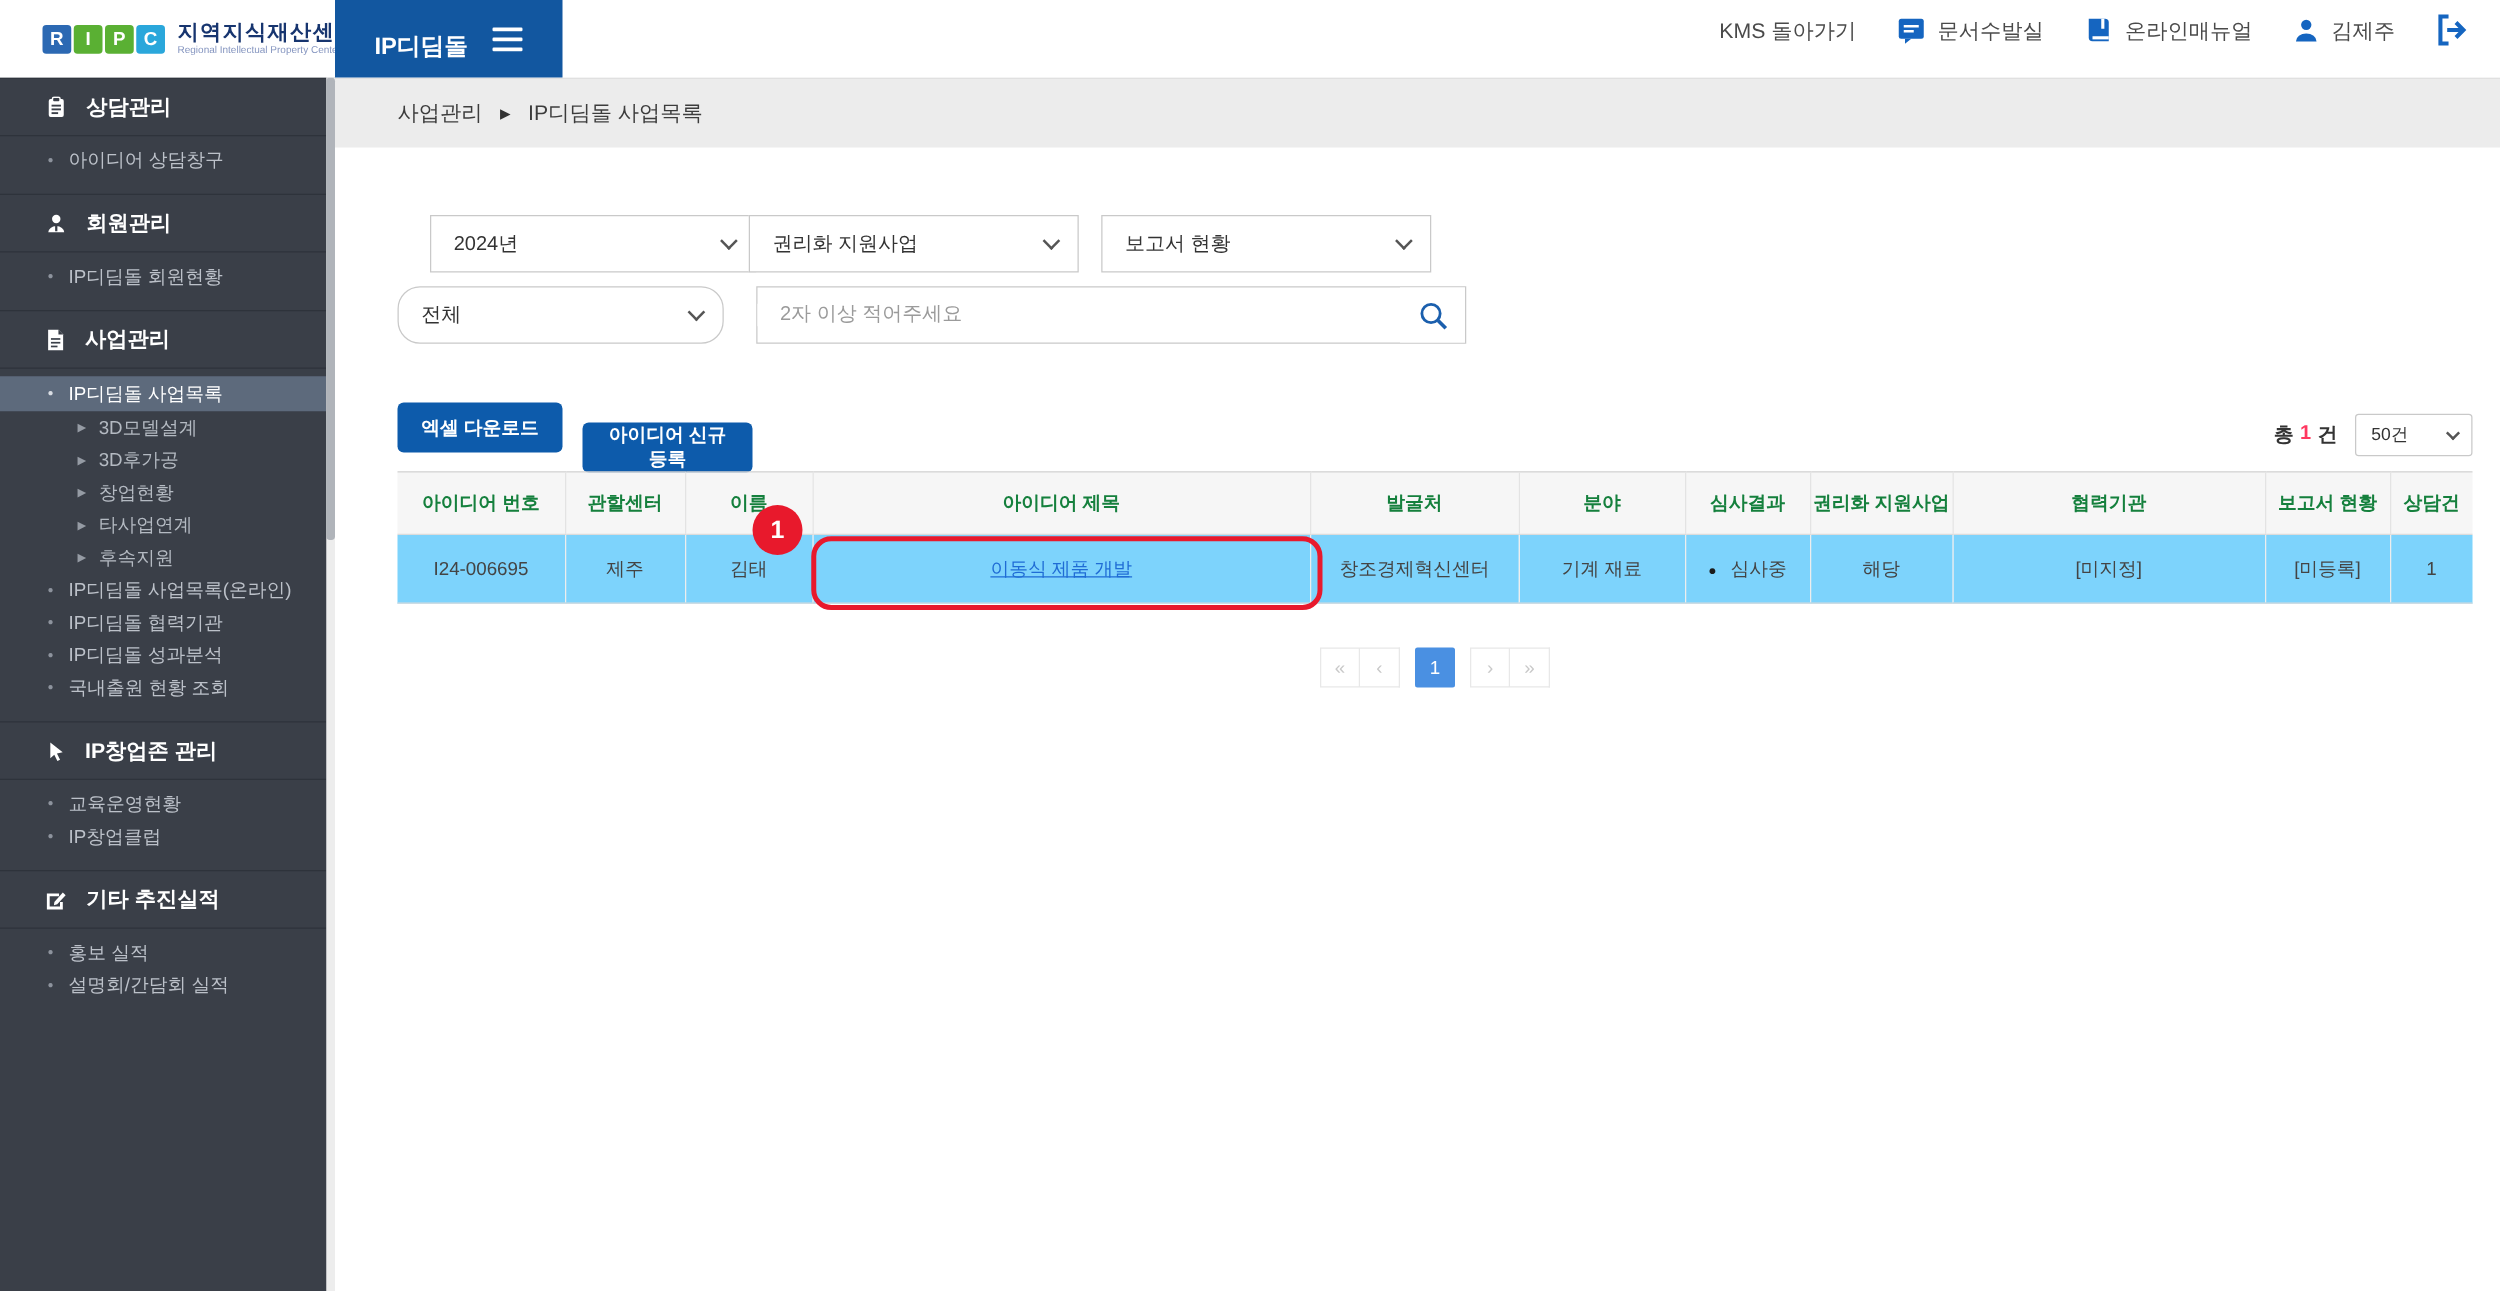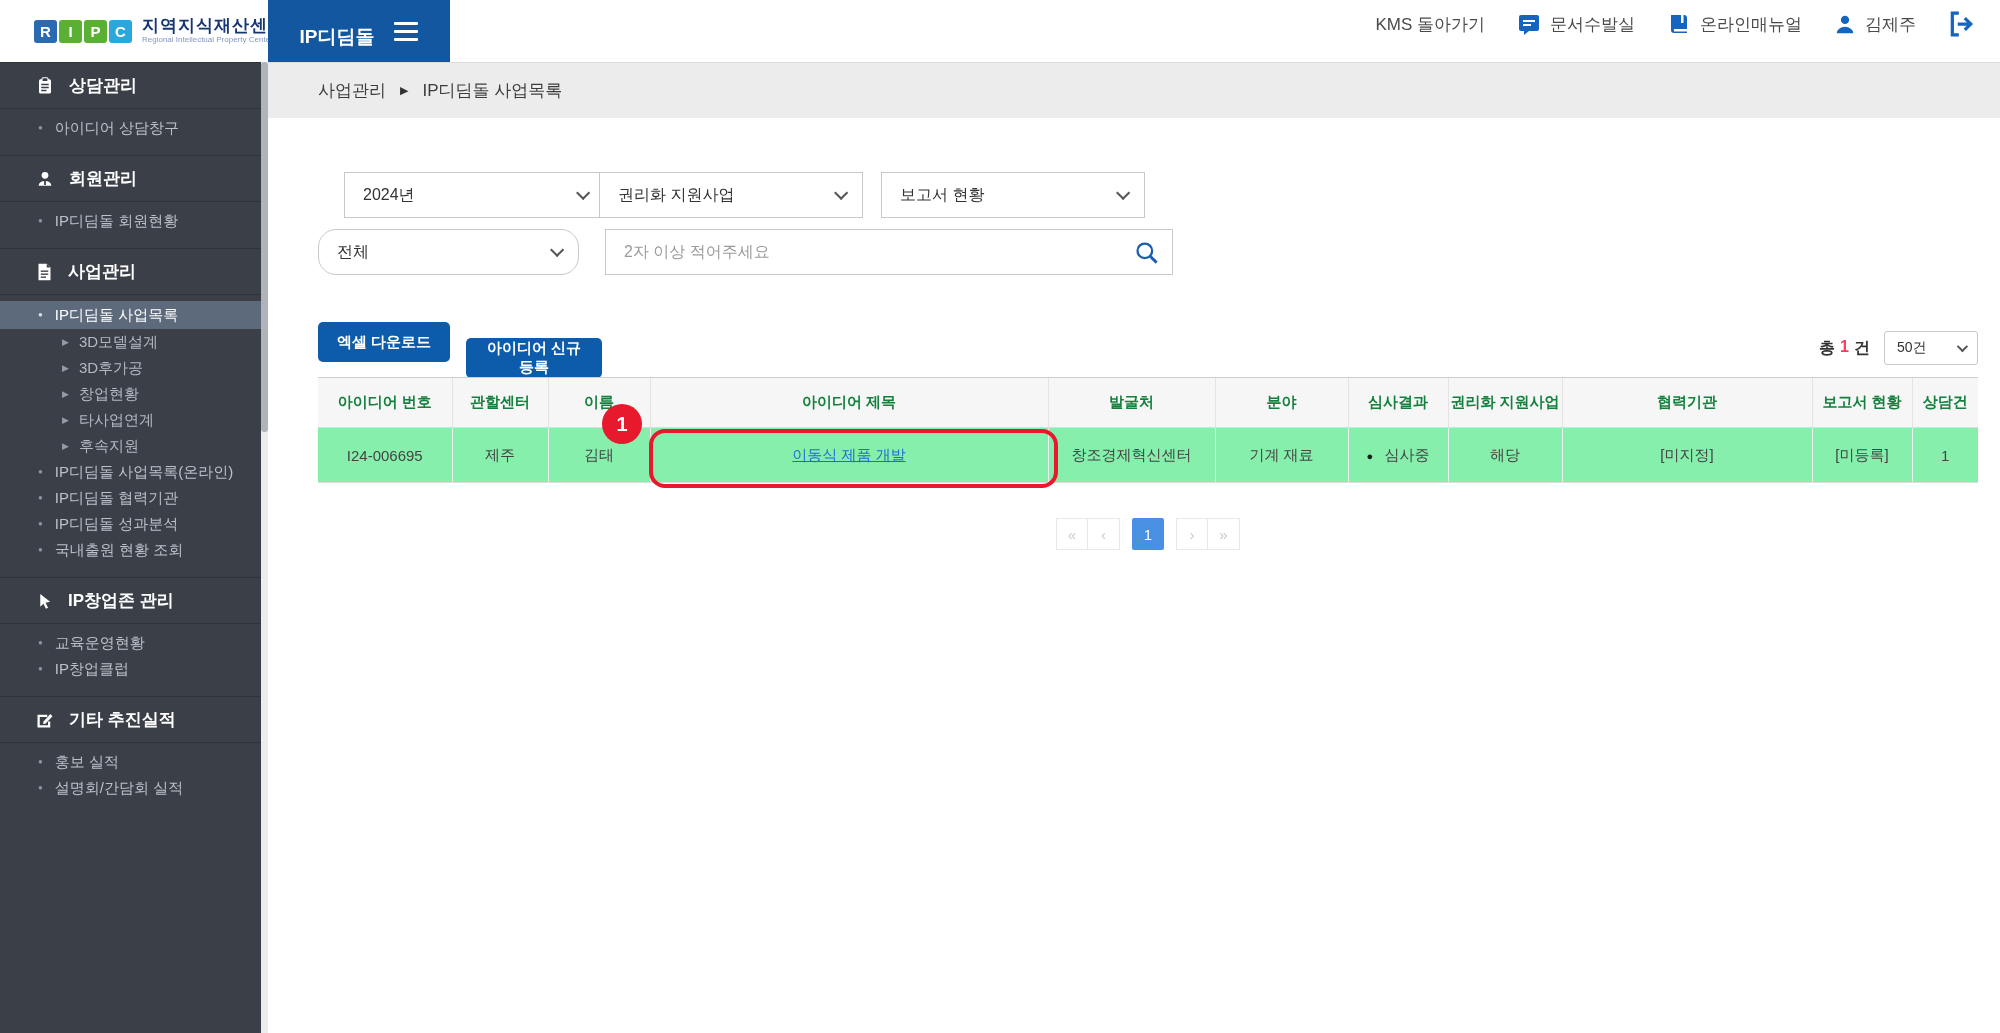--- a/index.html
+++ b/index.html
@@ -87,7 +87,7 @@
   .table th { background:#f6f6f6; height:50px; font-size:15px; font-weight:bold; color:#15803d;
     border-top:1px solid #cfcfcf; border-bottom:1px solid #dcdcdc; border-left:1px solid #e3e3e3; text-align:center; }
   .table th:first-child { border-left:none; }
-  .table td { height:55px; font-size:15px; color:#444; text-align:center; background:#86efac;
+  .table td { height:55px; font-size:15px; color:#444; text-align:center; background:#7dd3fc;
     border-bottom:1px solid #dcdcdc; border-left:1px solid #ededed; }
   .table td:first-child { border-left:none; }
   .idea-link { color:#1f6cd5; text-decoration:underline; cursor:pointer; }

